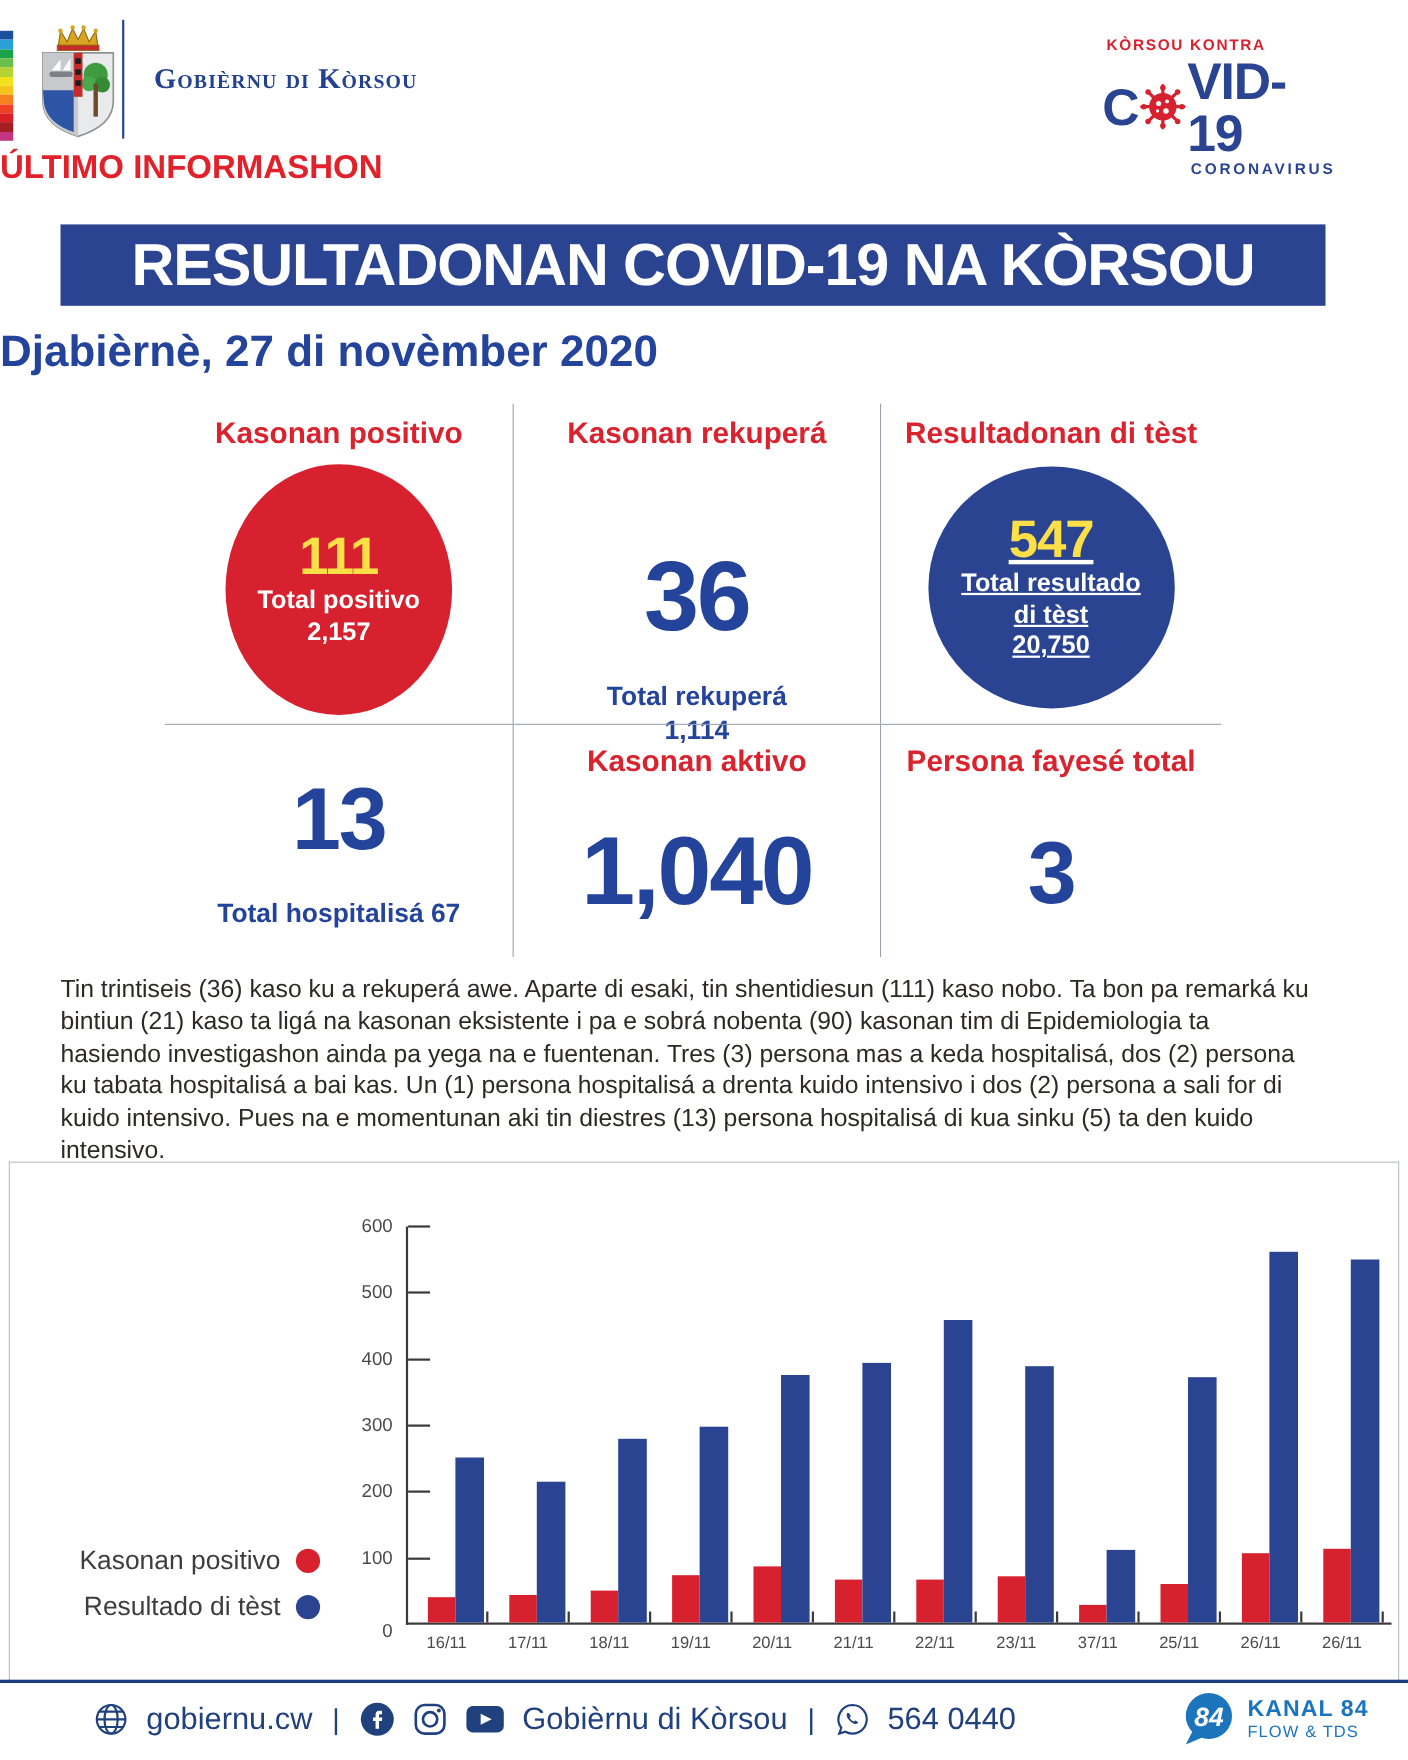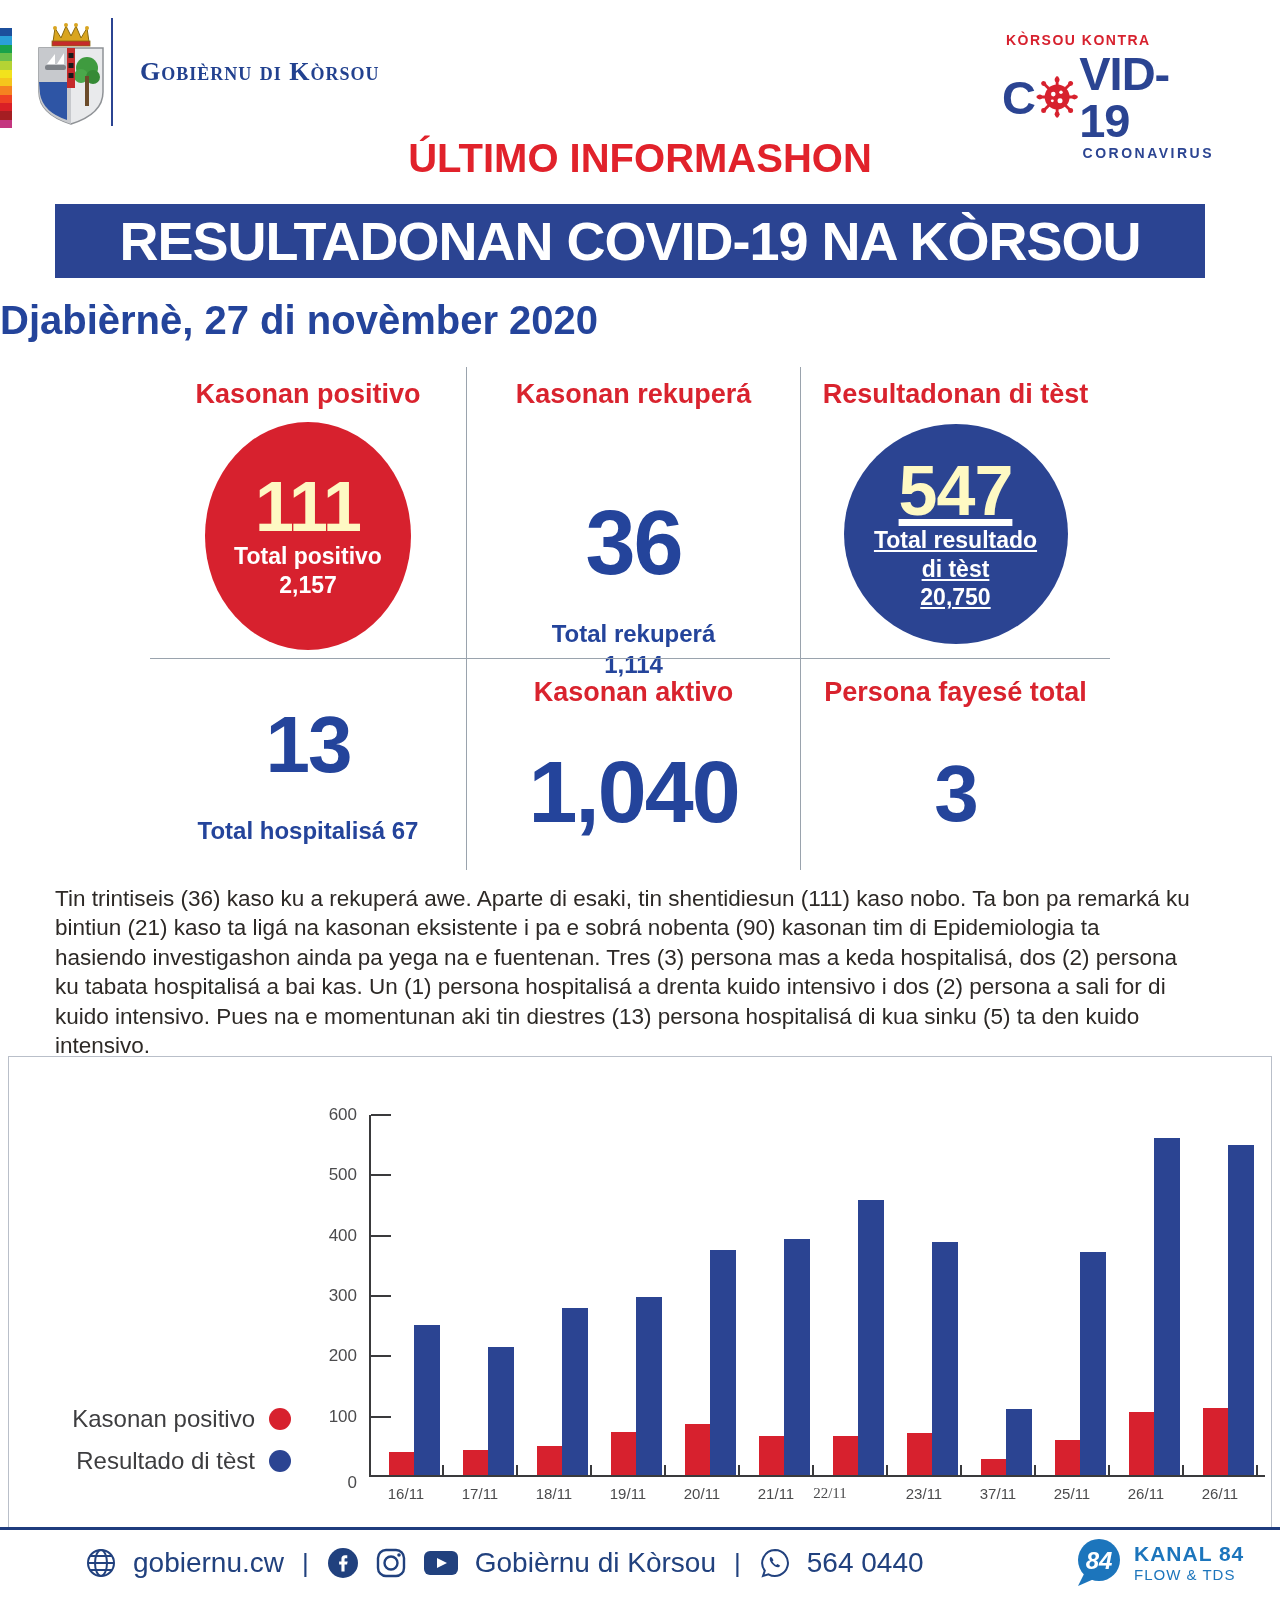--- a/index.html
+++ b/index.html
@@ -23,7 +23,7 @@
   .covid-logo .main{display:flex;align-items:center;color:#2b4492;font-weight:bold;font-size:47px;letter-spacing:-1px;line-height:1;margin-top:2px;}
   .covid-logo .sub{color:#2b4492;font-weight:bold;font-size:14px;letter-spacing:2.5px;text-align:right;margin-top:1px;}
   
-  .kicker{position:absolute;left:0;top:136px;width:100%;text-align:center;color:#e1222b;font-weight:bold;font-size:40px;letter-spacing:0;}
+  .kicker{position:absolute;left:0;top:136px;width:100%;color:#e1222b;font-weight:bold;font-size:30px;letter-spacing:0;}
   .banner{position:absolute;left:55px;top:204px;width:1150px;height:74px;background:#2b4492;display:flex;align-items:center;justify-content:center;}
   .banner span{color:#ffffff;font-weight:bold;font-size:54px;letter-spacing:-1px;white-space:nowrap;}
   .date{position:absolute;left:0;top:298px;width:100%;text-align:left;color:#24449b;font-weight:bold;font-size:40px;}

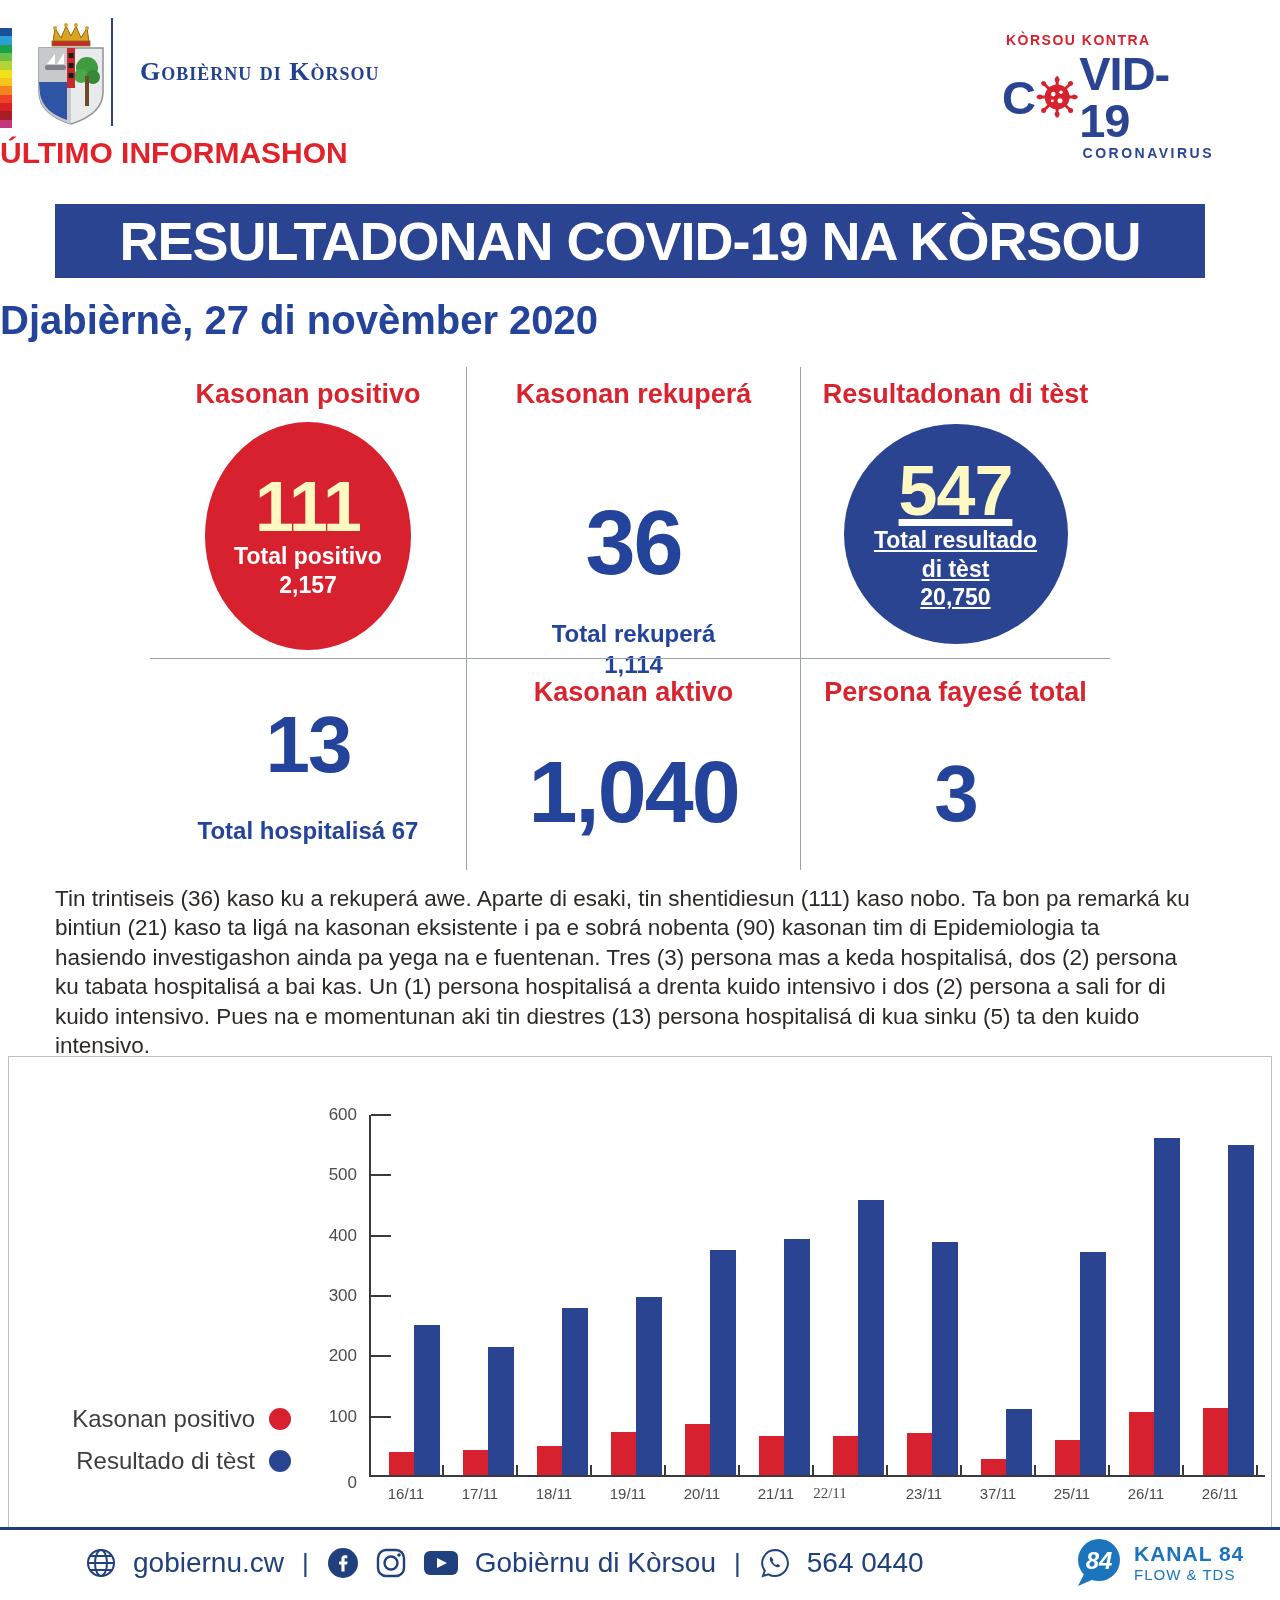--- a/index.html
+++ b/index.html
@@ -39,7 +39,7 @@
   .circle.red{width:206px;height:228px;background:#d7212e;}
   .circle.blue{width:224px;height:220px;background:#2b4492;margin-top:14px;text-decoration:underline;}
   .big-num{color:#24449b;font-weight:bold;letter-spacing:-2px;line-height:1;}
-  .circle .big-num{color:#fef9c3;font-size:70px;letter-spacing:-1px;}
+  .circle .big-num{color:#fde047;font-size:48px;letter-spacing:-1px;}
   .circle .tot{font-weight:bold;font-size:23px;line-height:1.25;}
   .num-36{font-size:90px;margin-top:88px;}
   .num-13{font-size:80px;margin-top:46px;}

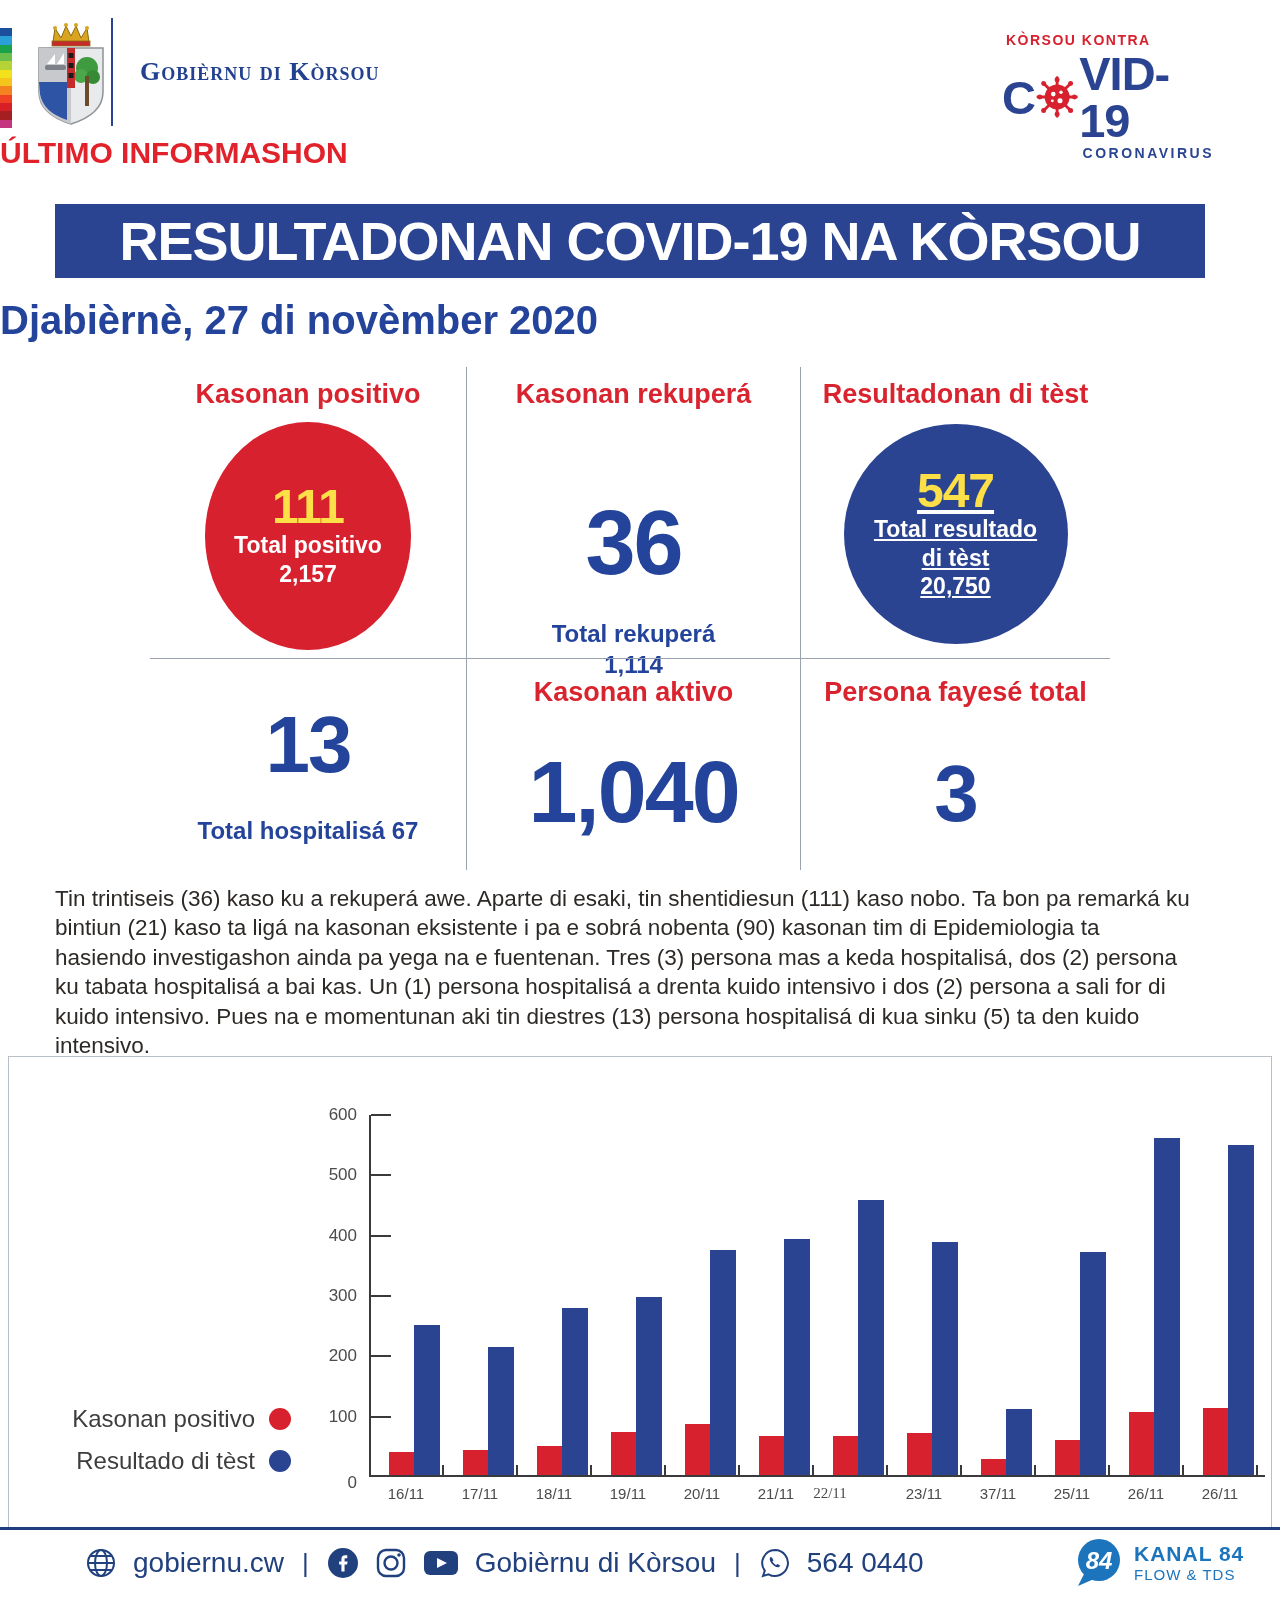--- a/index.html
+++ b/index.html
@@ -267,7 +267,7 @@
       <div class="bar" style="left: 464px; width: 25px; height: 39.2167px; background: rgb(215, 33, 46);"></div>
       <div class="bar" style="left: 489px; width: 26px; height: 274.517px; background: rgb(43, 68, 146);"></div>
       <div class="xtick-mark" style="left: 517px;"></div>
-      <div class="xlabel" style="left: 424px; width: 74px; top: 370px; font-family: Liberation Serif, serif;">22/11</div>
+      <div class="xlabel" style="left: 444px; width: 74px; top: 370px;">22/11</div>
       <div class="bar" style="left: 538px; width: 25px; height: 42.2333px; background: rgb(215, 33, 46);"></div>
       <div class="bar" style="left: 563px; width: 26px; height: 233.49px; background: rgb(43, 68, 146);"></div>
       <div class="xtick-mark" style="left: 591px;"></div>

